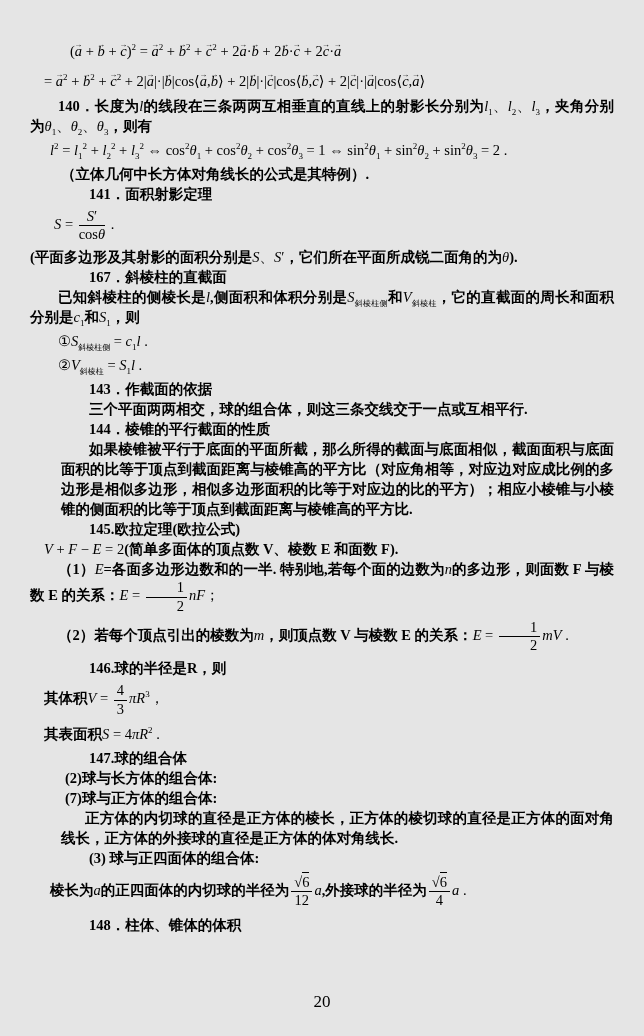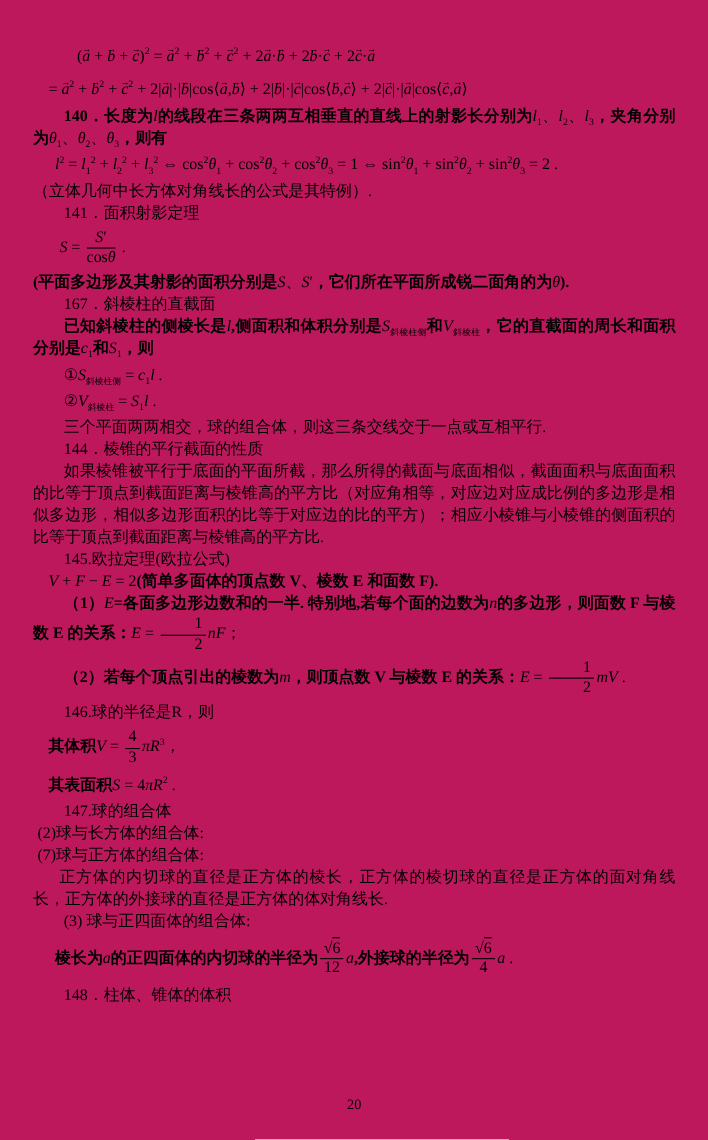--- a/index.html
+++ b/index.html
@@ -6,7 +6,7 @@
   .page {
     width:644px; height:1036px; box-sizing:border-box;
     padding:36px 30px 0 30px; position:relative; overflow:hidden;
-    background:#be185d; color:#000;
+    background:#e5e5e5; color:#000;
     font-family:"Liberation Serif","DejaVu Serif",serif;
     font-size:14.5px;
   }

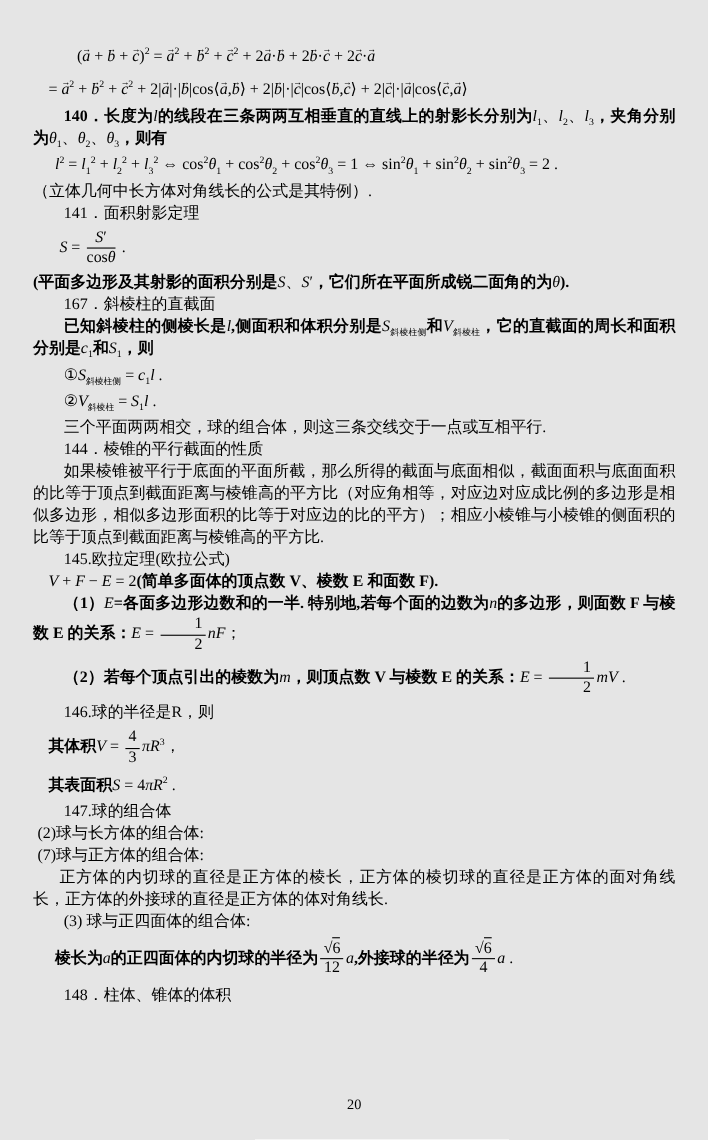--- a/index.html
+++ b/index.html
@@ -11,7 +11,7 @@
     font-size:14.5px;
   }
   .ln { margin:0; line-height:20px; font-weight:normal; }
-  .cnline { font-weight:normal; text-align:justify; }
+  .cnline { font-weight:bold; text-align:justify;margin-left:31px; }
   .cn { font-weight:bold; font-style:normal; }
   .formula { font-weight:normal; }
   i { font-weight:normal; font-style:italic; }

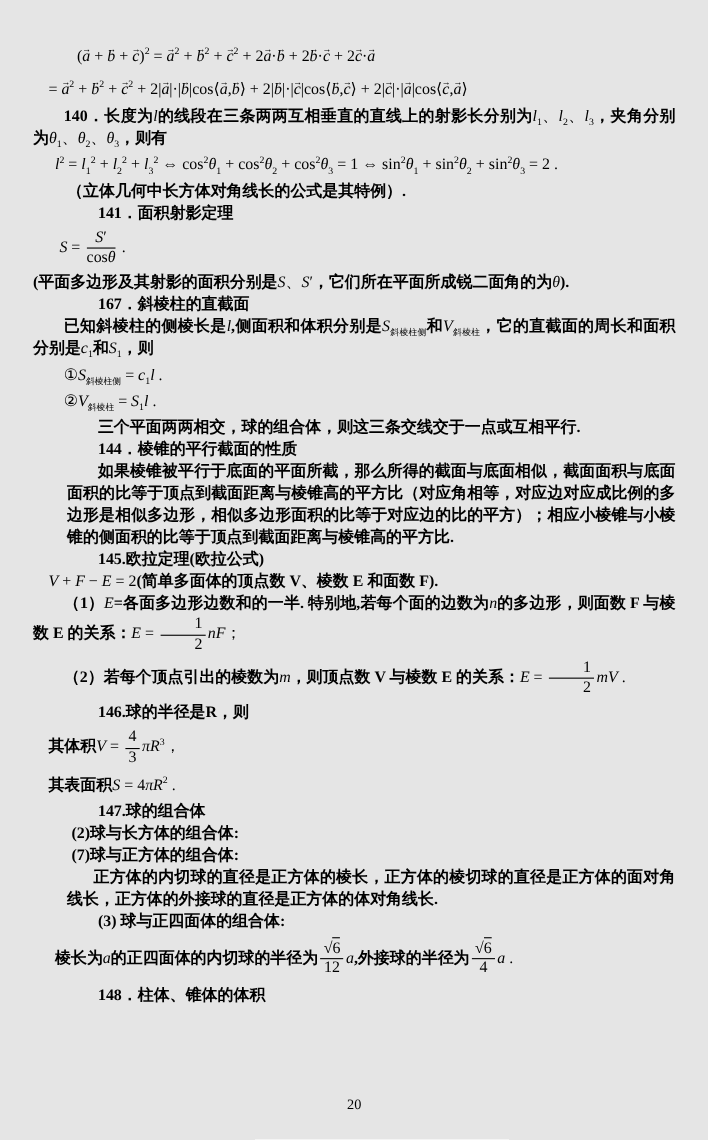--- a/index.html
+++ b/index.html
@@ -58,6 +58,7 @@
   <div class="ln formula jst ti28"><span class="cn">已知斜棱柱的侧棱长是</span><i>l</i><span class="cn">,侧面积和体积分别是</span><i>S</i><sub class="cnsub">斜棱柱侧</sub><span class="cn">和</span><i>V</i><sub class="cnsub">斜棱柱</sub><span class="cn">，它的直截面的周长和面积分别是</span><i>c</i><sub>1</sub><span class="cn">和</span><i>S</i><sub>1</sub><span class="cn">，则</span></div>
   <div class="ln formula pl28 lh24 mt2">①<i>S</i><sub class="cnsub">斜棱柱侧</sub> = <i>c</i><sub>1</sub><i>l</i> .</div>
   <div class="ln formula pl28 lh24 mb2">②<i>V</i><sub class="cnsub">斜棱柱</sub> = <i>S</i><sub>1</sub><i>l</i> .</div>
+  <div class="ln cnline ti28">143．作截面的依据</div>
   <div class="ln cnline ti28">三个平面两两相交，球的组合体，则这三条交线交于一点或互相平行.</div>
   <div class="ln cnline ti28">144．棱锥的平行截面的性质</div>
   <div class="ln cnline ti28">如果棱锥被平行于底面的平面所截，那么所得的截面与底面相似，截面面积与底面面积的比等于顶点到截面距离与棱锥高的平方比（对应角相等，对应边对应成比例的多边形是相似多边形，相似多边形面积的比等于对应边的比的平方）；相应小棱锥与小棱锥的侧面积的比等于顶点到截面距离与棱锥高的平方比.</div>

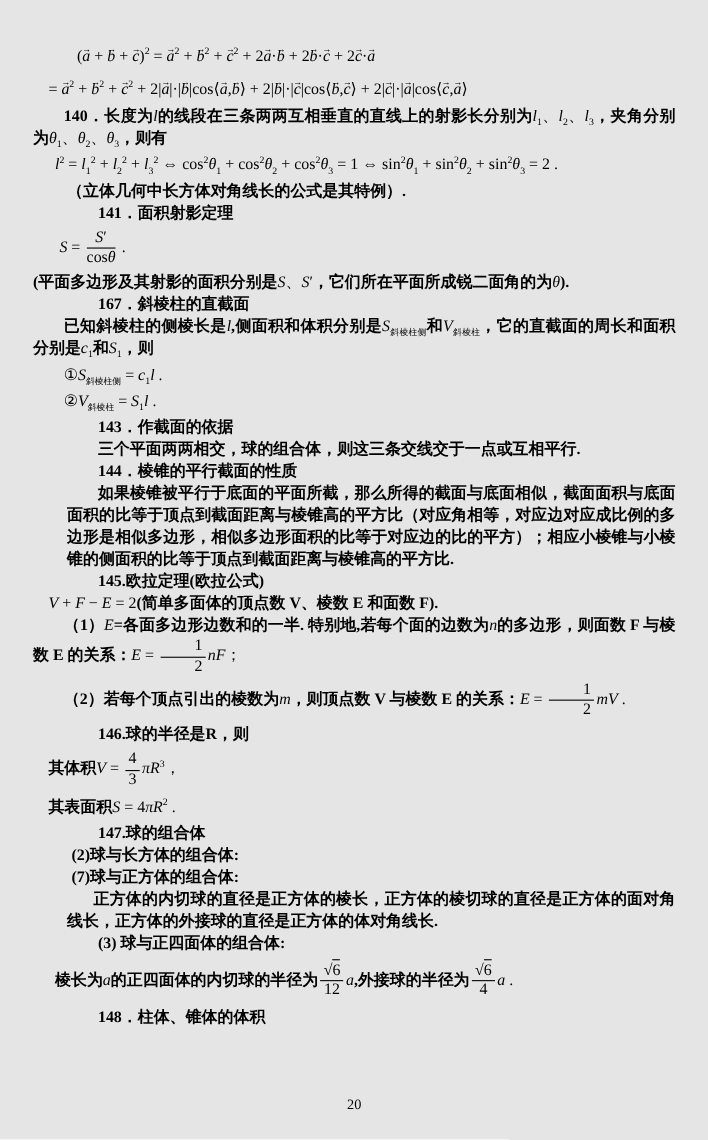--- a/index.html
+++ b/index.html
@@ -39,7 +39,7 @@
   .mb2 { margin-bottom:2px; } .mb4 { margin-bottom:4px; }
   .footer {
     position:absolute; bottom:24px; left:0; width:100%; text-align:center;
-    font-size:13px; font-weight:normal;
+    font-size:17px; font-weight:normal;
   }
 </style>
 </head>

